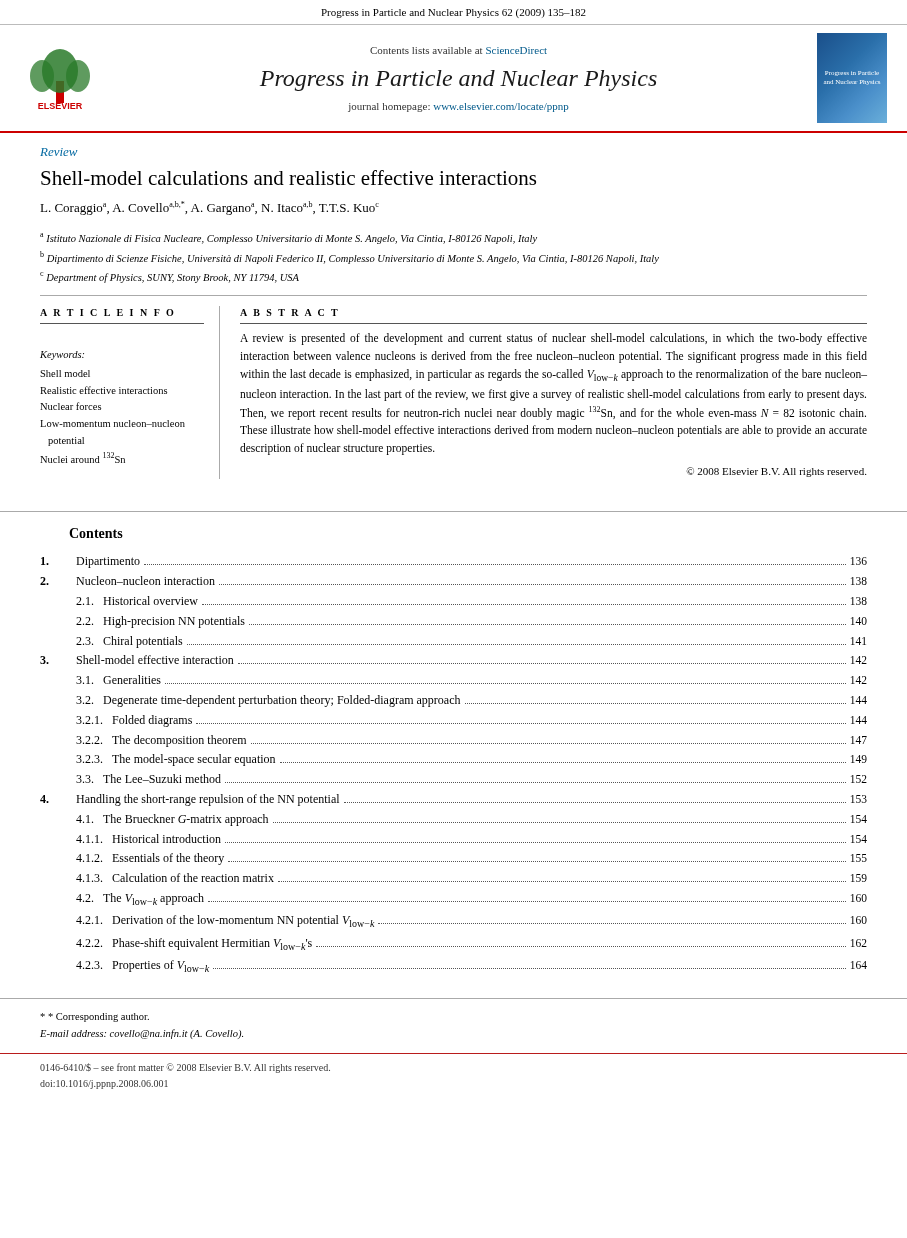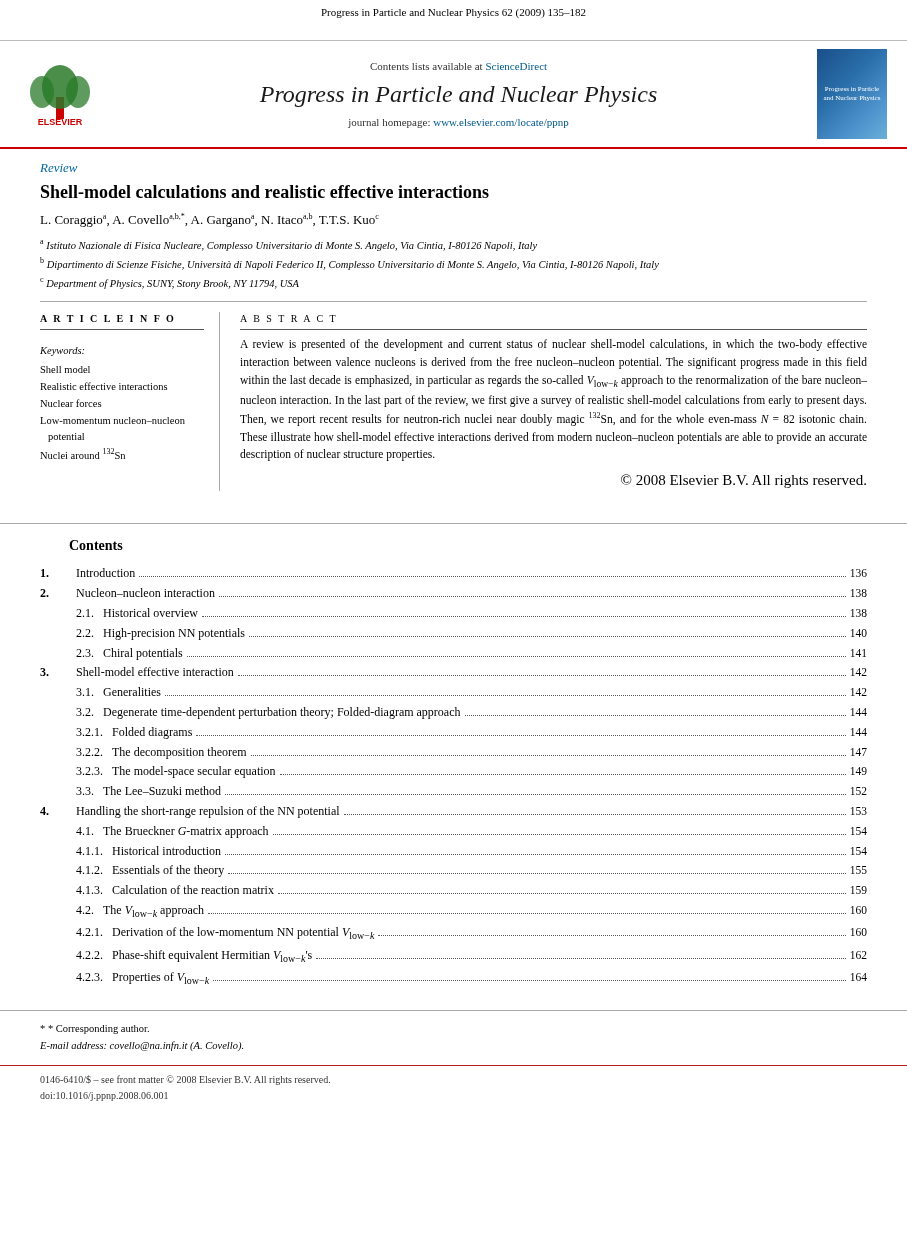--- a/index.html
+++ b/index.html
@@ -195,7 +195,7 @@
 <body>
 
 <div>
-  <p style="text-align:center; font-size:11px; padding:5px 0 20px; border-bottom:1px solid #bbb;">Progress in Particle and Nuclear Physics 62 (2009) 135–182</p>
+  <p style="text-align:center; font-size:11px; padding:5px 0 4px; border-bottom:1px solid #bbb;">Progress in Particle and Nuclear Physics 62 (2009) 135–182</p>
 </div>
 
 <div class="journal-header">

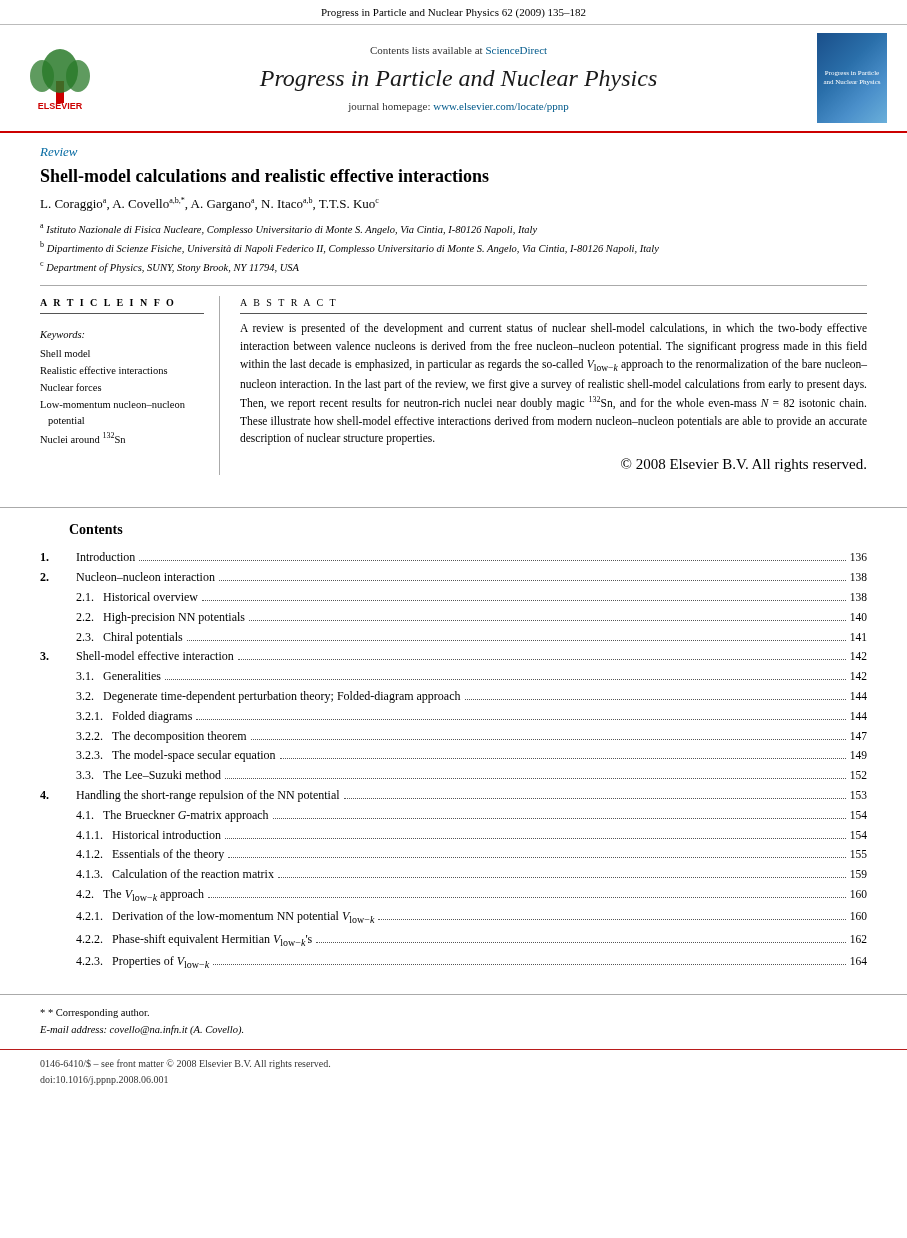--- a/index.html
+++ b/index.html
@@ -69,8 +69,8 @@
       color: #0369a1;
     }
     .article-title {
-      font-size: 18px;
-      font-weight: bold;
+      font-size: 21px;
+      font-weight: normal;
       margin-bottom: 8px;
       line-height: 1.2;
     }

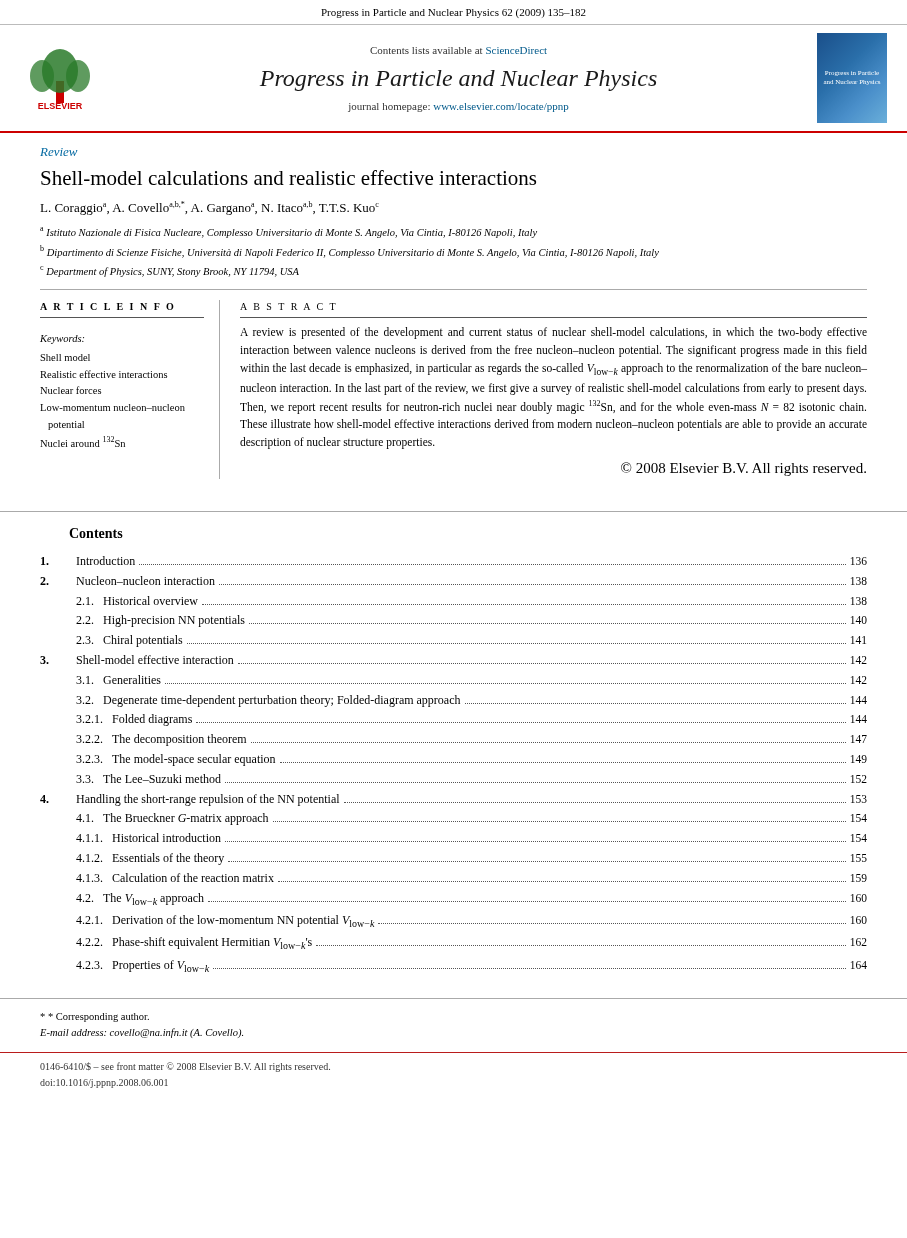--- a/index.html
+++ b/index.html
@@ -76,7 +76,7 @@
     }
     .authors {
       font-size: 13px;
-      margin-bottom: 6px;
+      margin-bottom: 12px;
     }
     .affiliations {
       font-size: 10.5px;

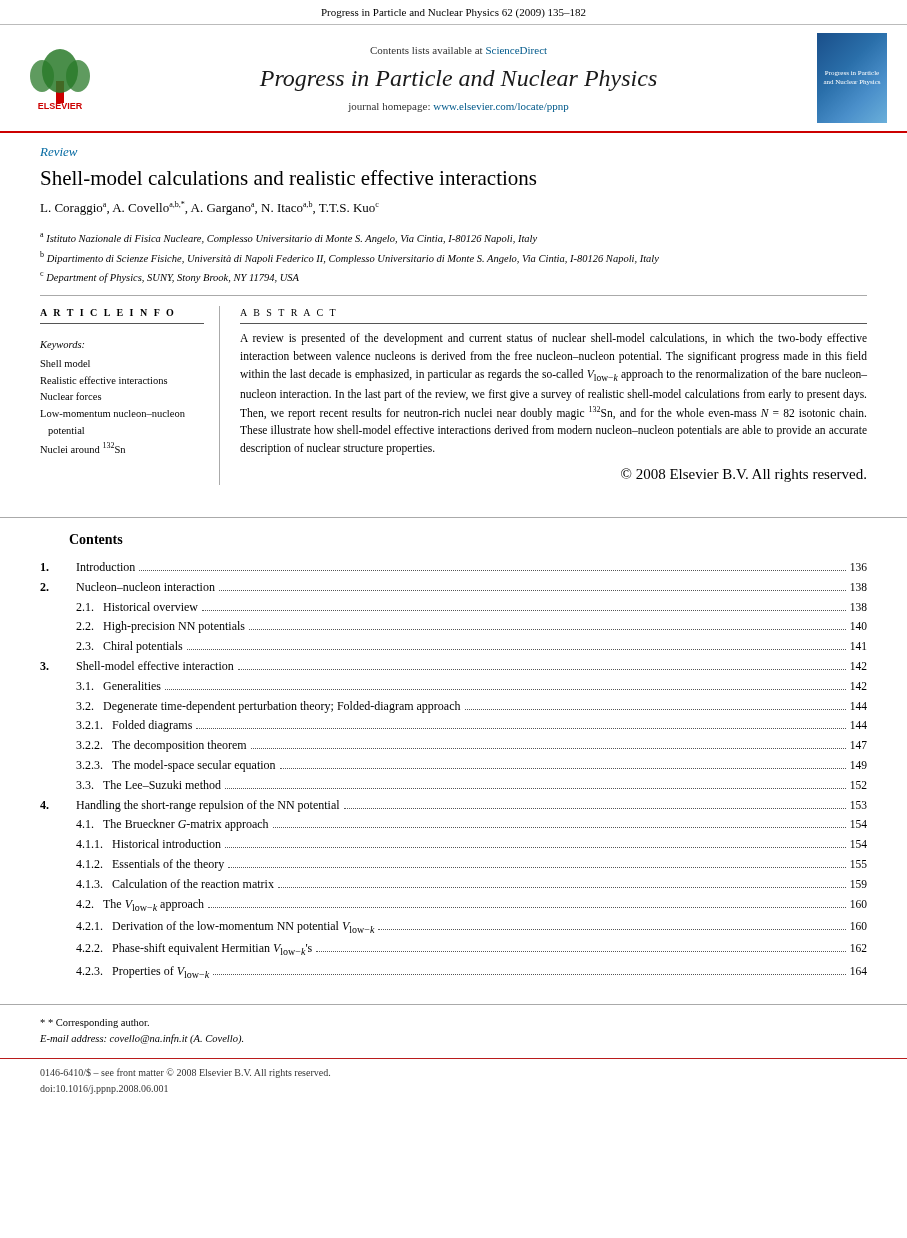--- a/index.html
+++ b/index.html
@@ -102,7 +102,7 @@
       letter-spacing: 2px;
       text-transform: uppercase;
       font-weight: bold;
-      margin-bottom: 14px;
+      margin-bottom: 24px;
       border-bottom: 1px solid #555;
       padding-bottom: 3px;
     }

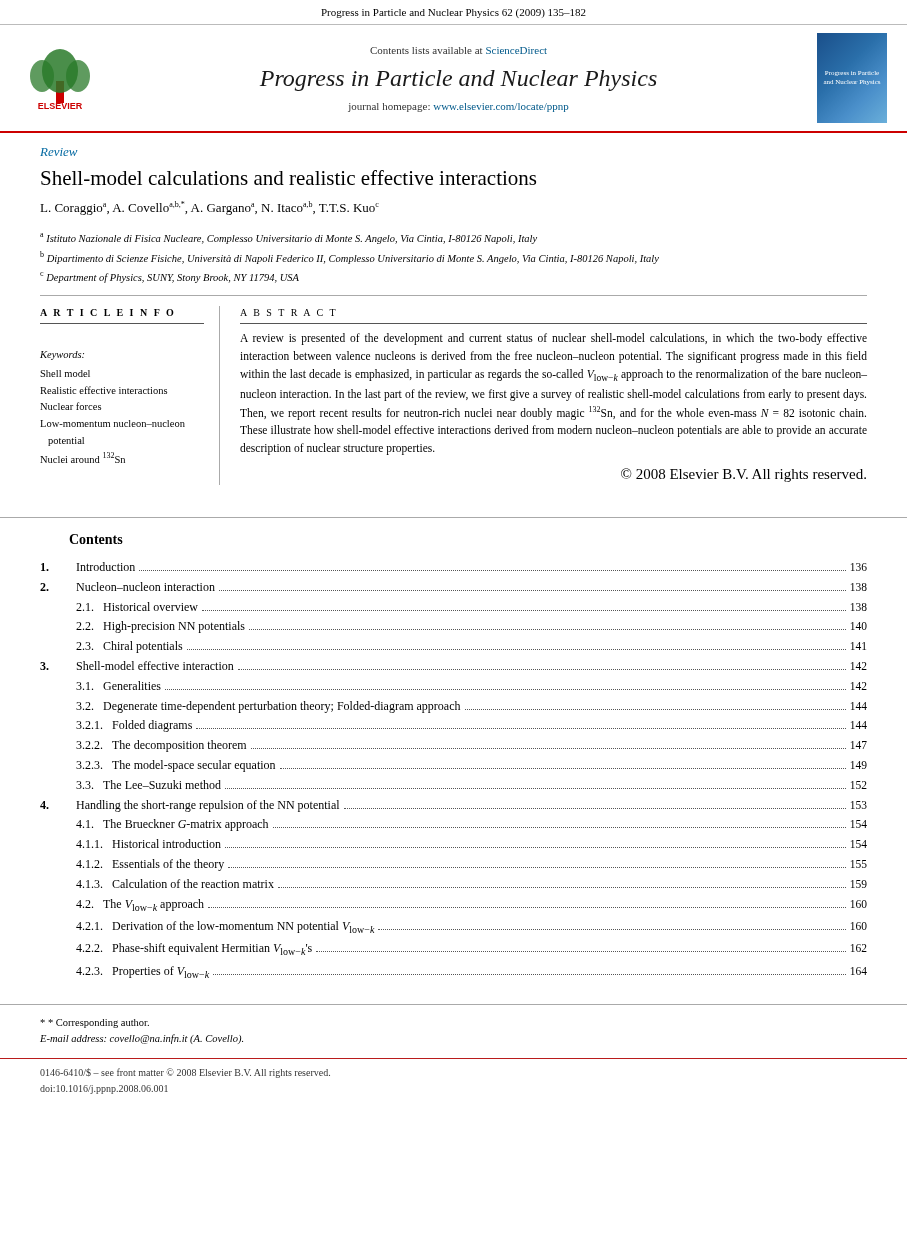--- a/index.html
+++ b/index.html
@@ -122,7 +122,7 @@
       font-size: 10px;
       letter-spacing: 2px;
       text-transform: uppercase;
-      font-weight: normal;
+      font-weight: bold;
       margin-bottom: 6px;
       border-bottom: 1px solid #555;
       padding-bottom: 3px;

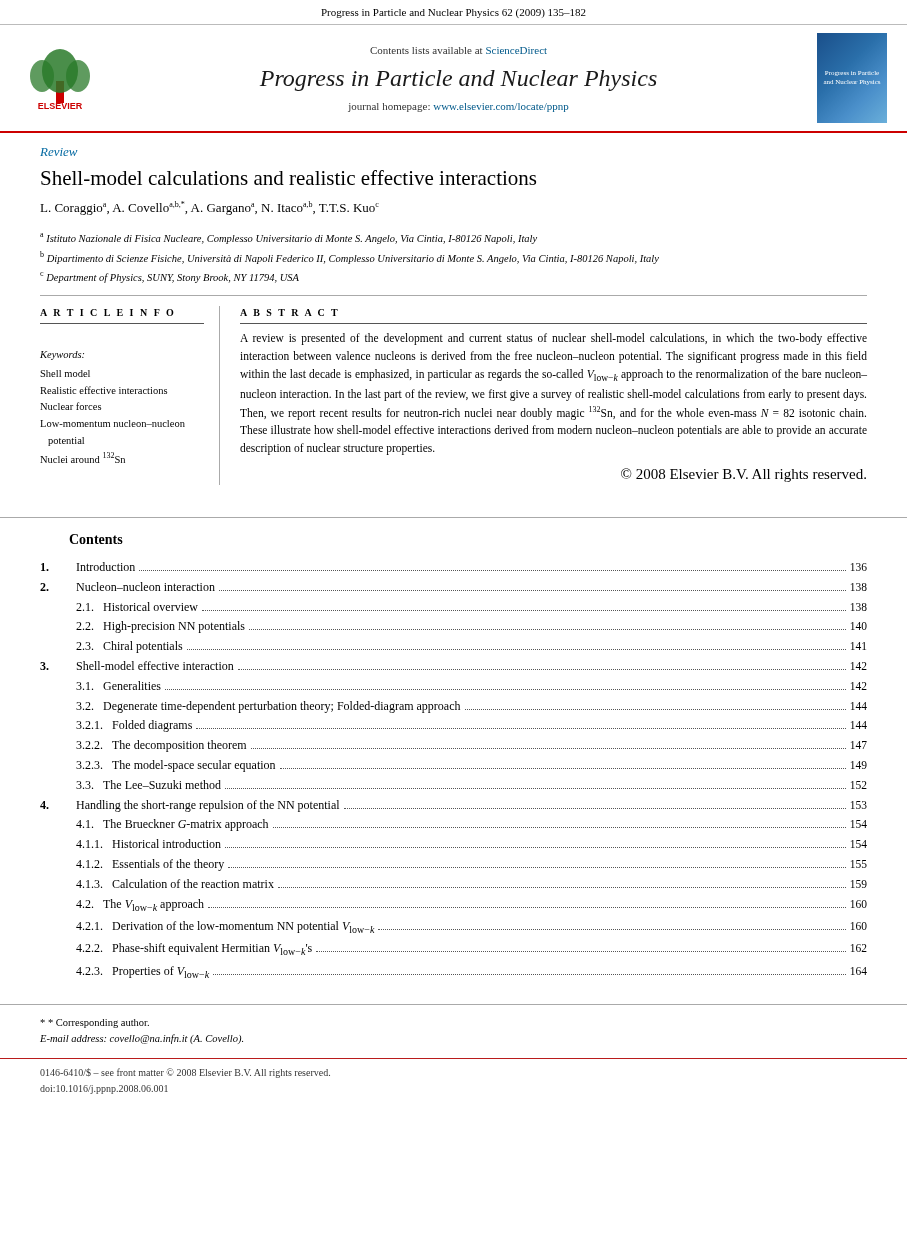--- a/index.html
+++ b/index.html
@@ -133,7 +133,7 @@
       text-align: justify;
     }
     .copyright-line {
-      font-size: 15px;
+      font-size: 11px;
       text-align: right;
       margin-top: 6px;
     }

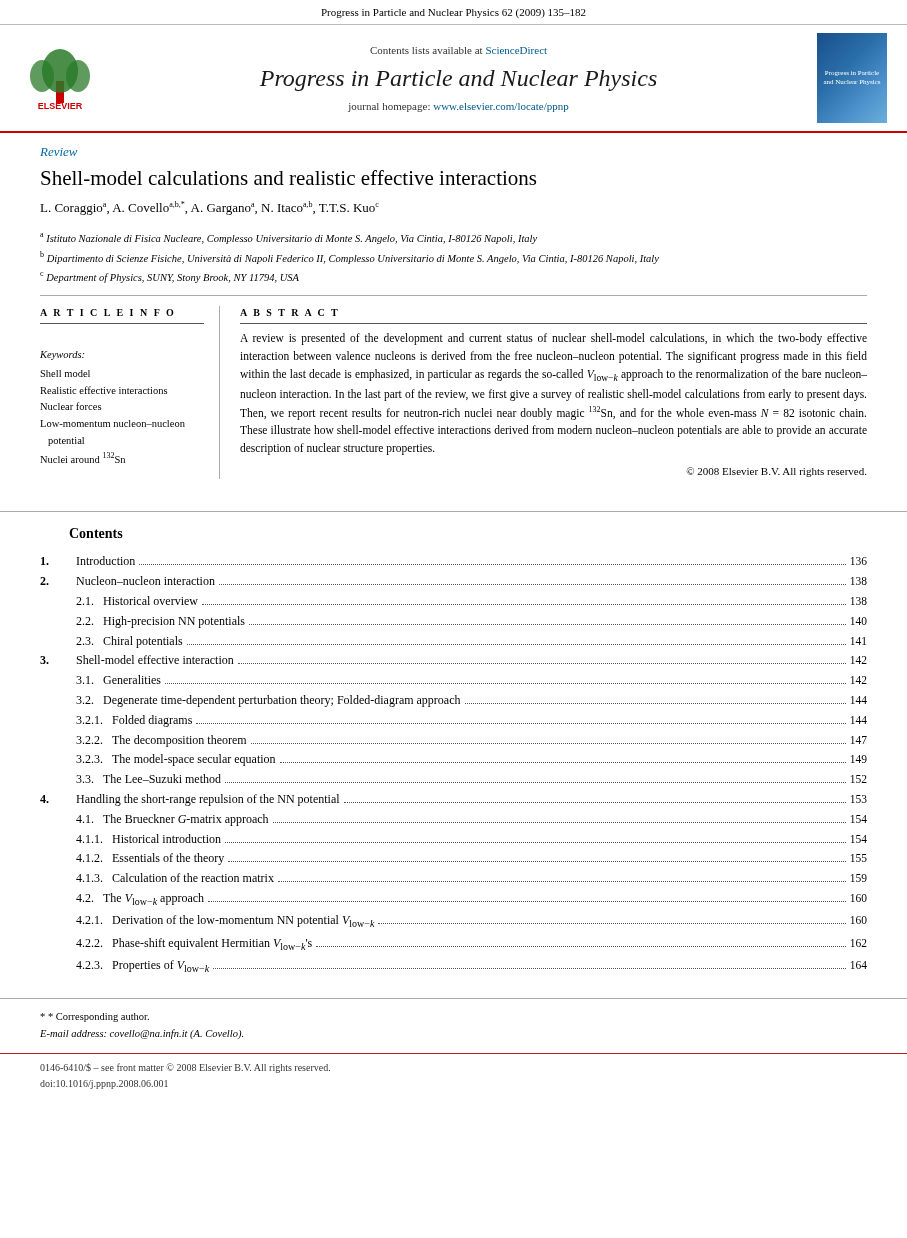--- a/index.html
+++ b/index.html
@@ -276,7 +276,7 @@
         <td style="width:36px; font-weight:bold;">1.</td>
         <td>
           <div class="toc-entry">
-            <span class="toc-text">Introduction</span>
+            <span class="toc-text">Dipartimento</span>
             <span class="toc-dot-fill"></span>
             <span class="toc-page">136</span>
           </div>

